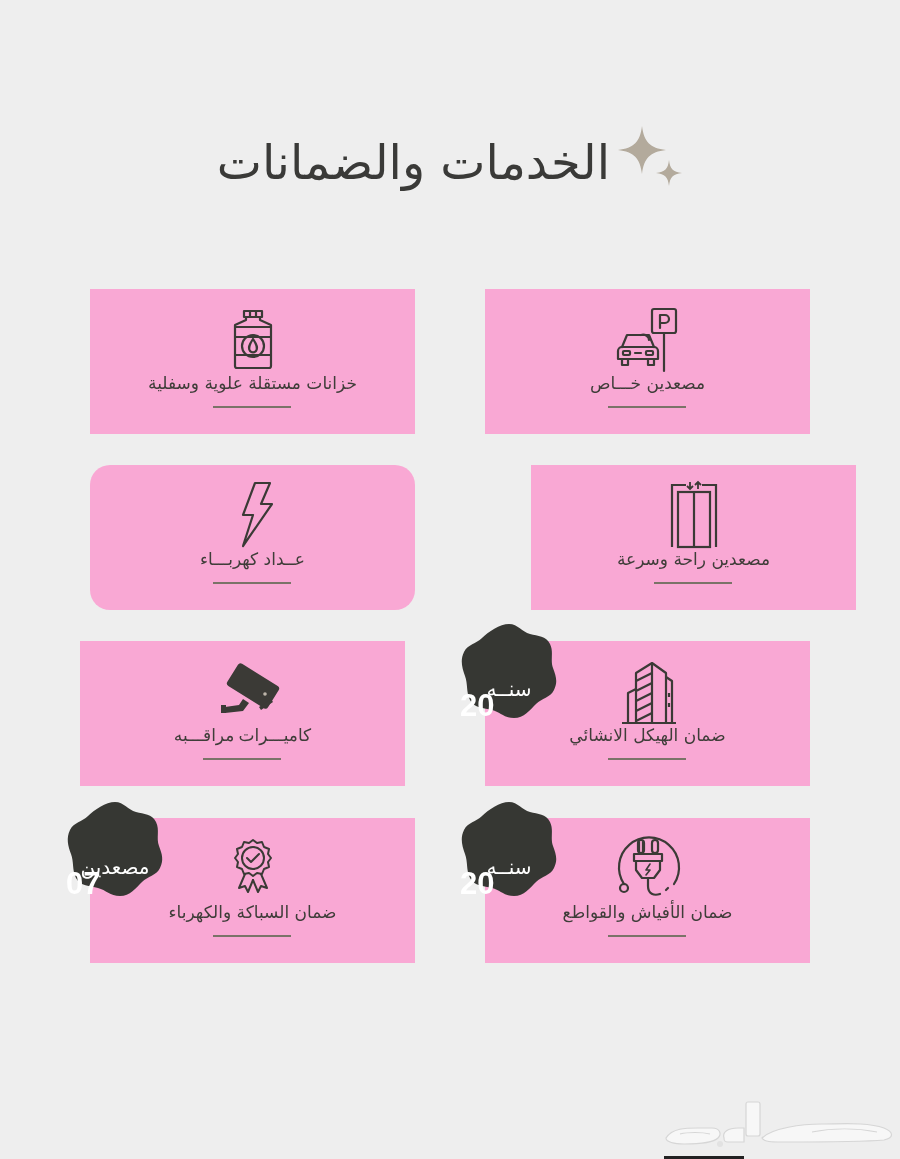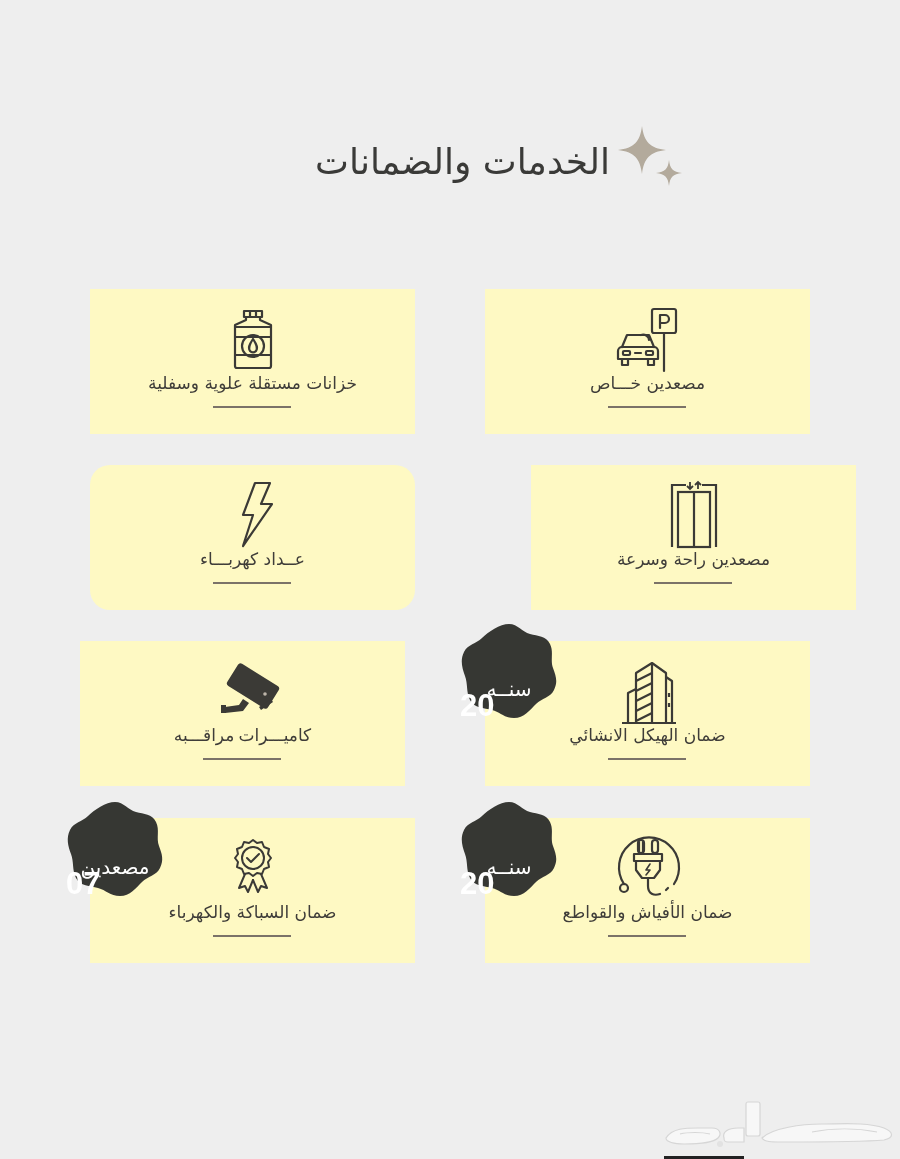--- a/index.html
+++ b/index.html
@@ -16,7 +16,7 @@
     .title {
       position: absolute; left: 186px; top: 14px; width: 424px;
       text-align: right; direction: rtl;
-      font-size: 36px; font-weight: normal; color: #3a3a38;
+      font-size: 48px; font-weight: normal; color: #3a3a38;
       letter-spacing: 1px; line-height: 60px; white-space: nowrap;
     }
     .sparkles { position: absolute; left: 612px; top: 4px; width: 80px; height: 72px; }

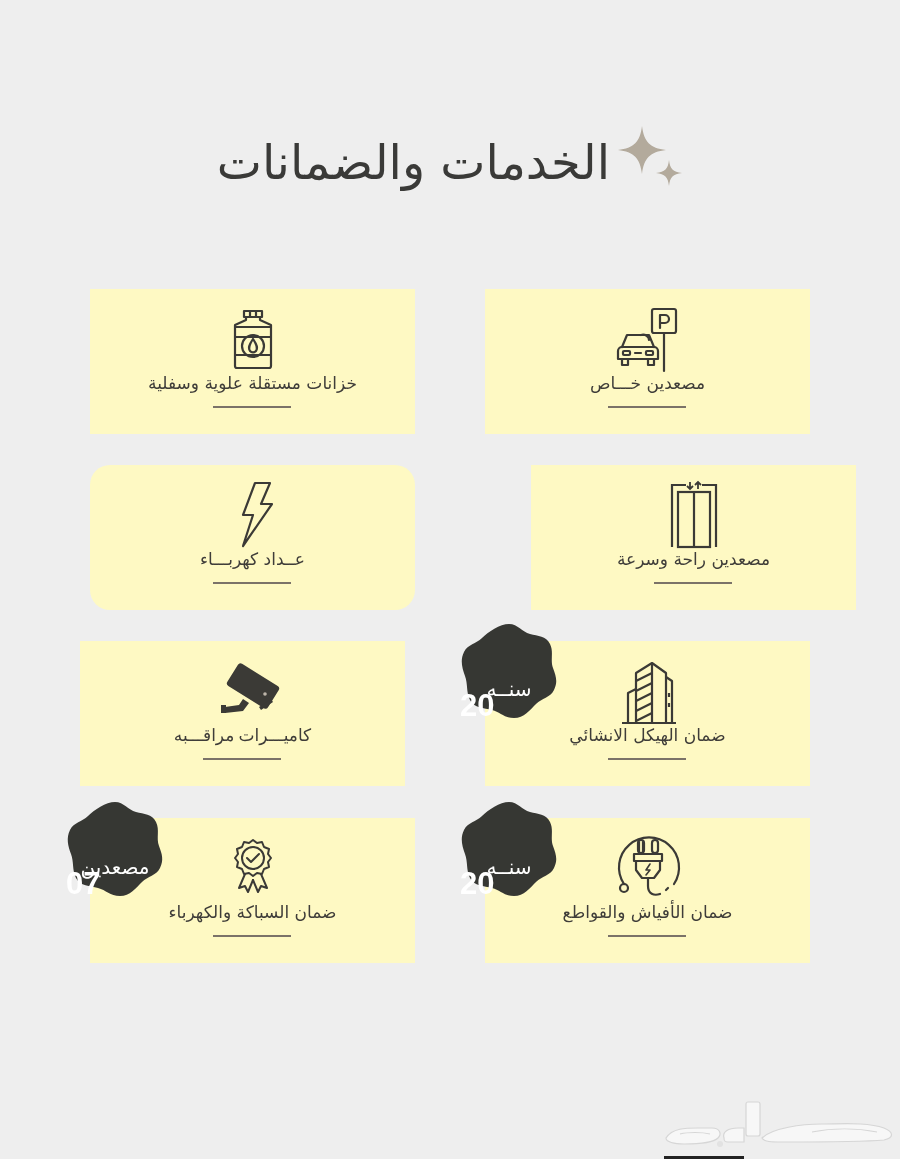--- a/index.html
+++ b/index.html
@@ -22,7 +22,7 @@
     .sparkles { position: absolute; left: 612px; top: 4px; width: 80px; height: 72px; }
     .card {
       position: absolute; width: 325px; height: 145px;
-      background: #fef9c3;
+      background: #f9a8d4;
     }
     .card .icon {
       position: absolute; left: 50%; transform: translateX(-50%);

